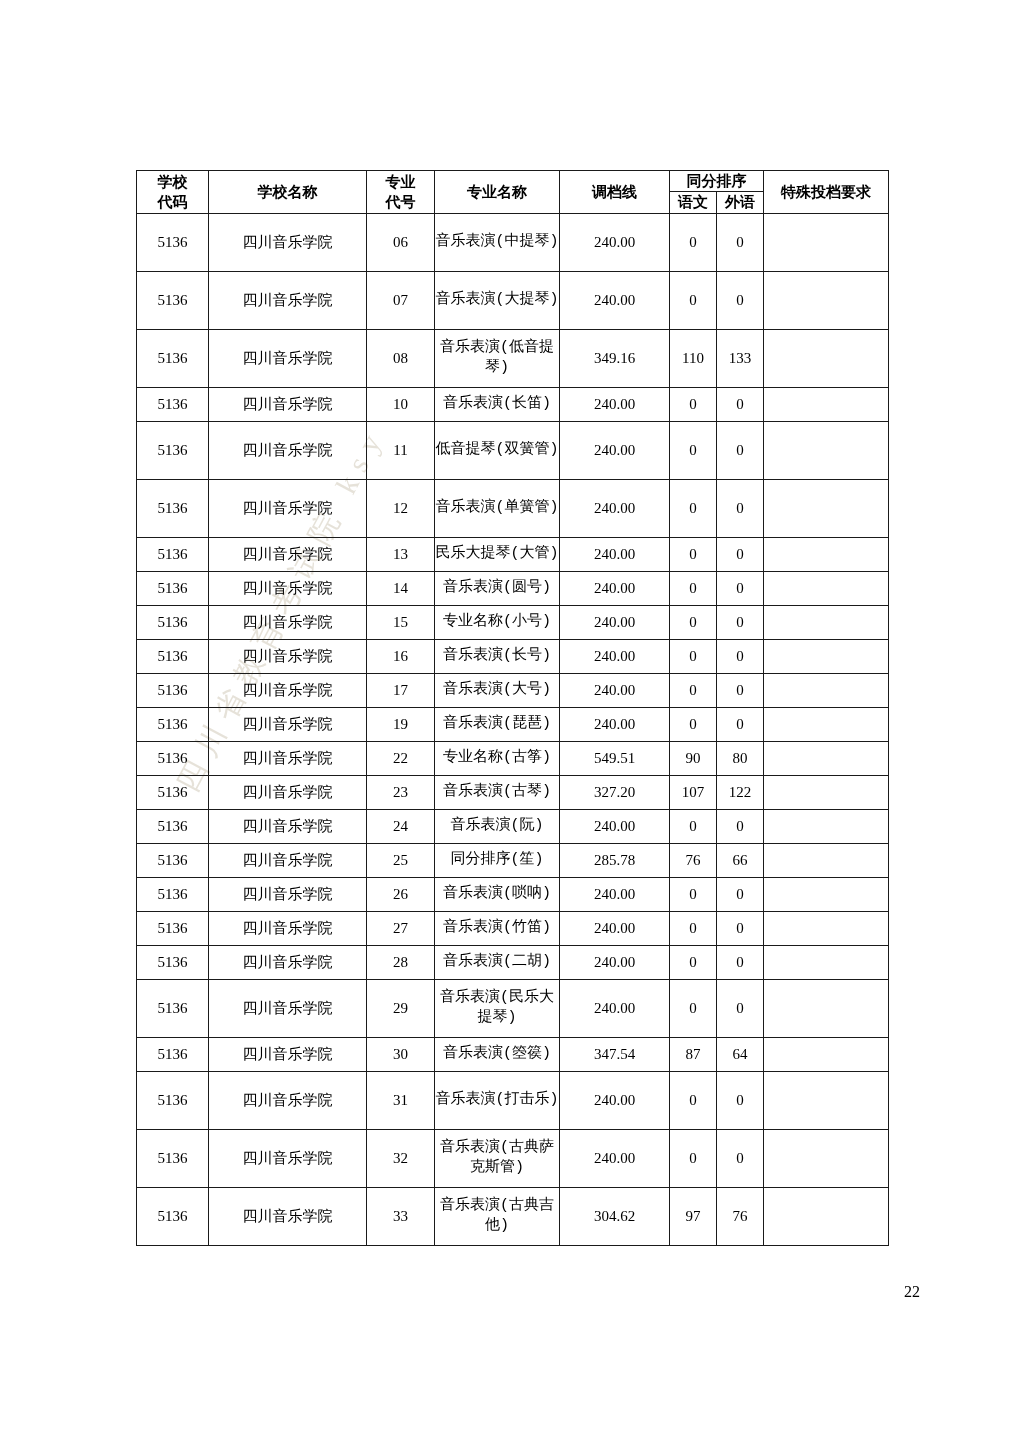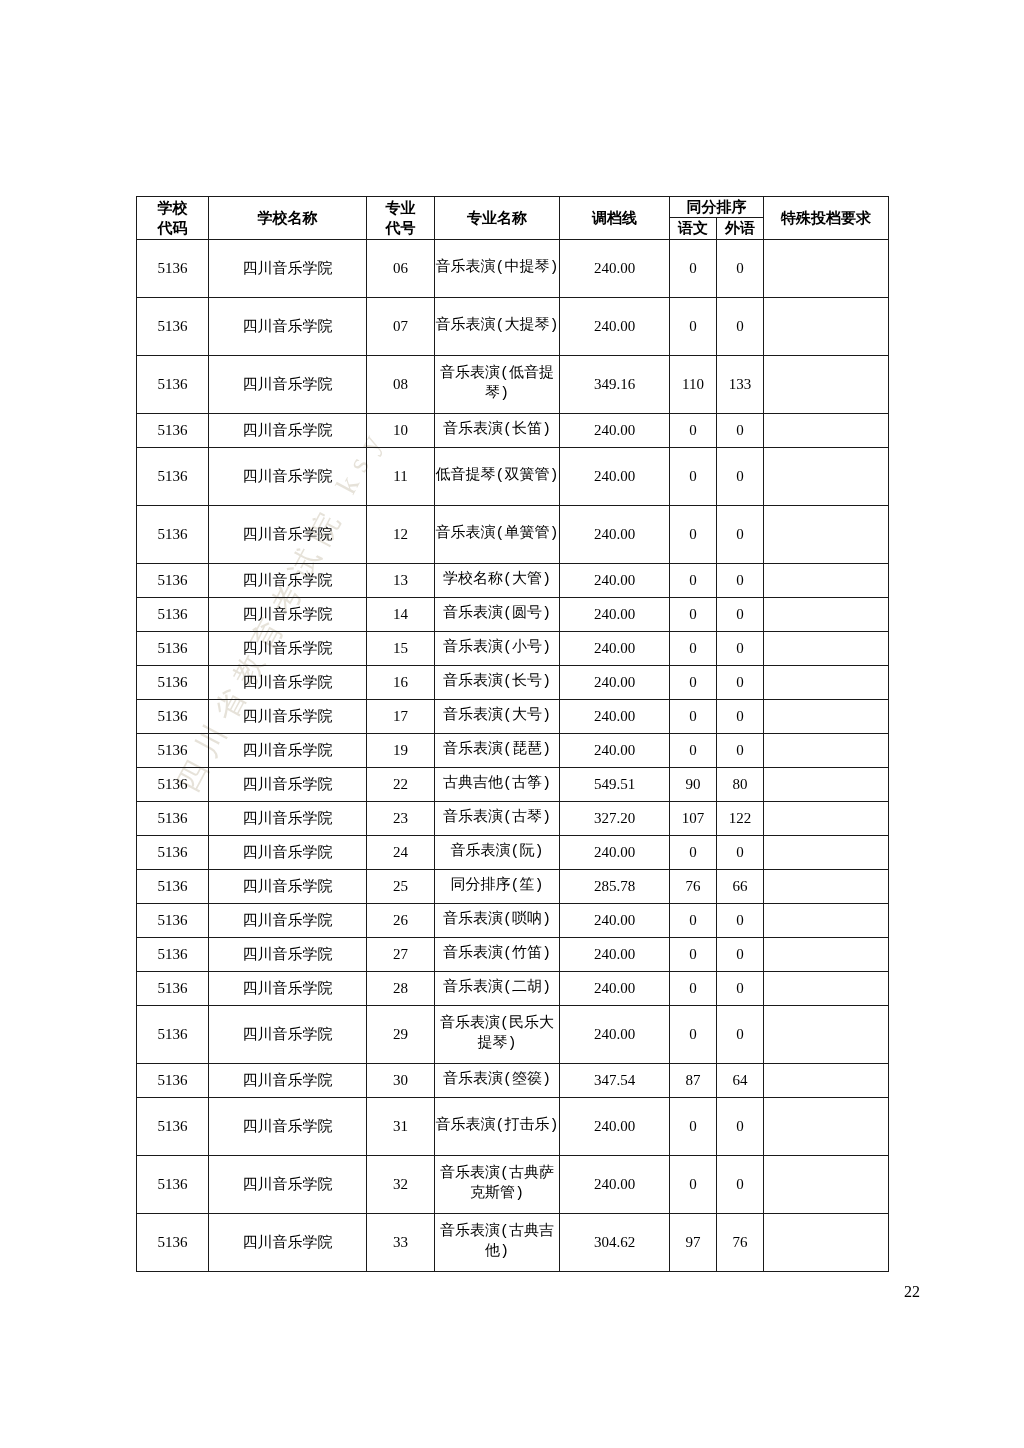--- a/index.html
+++ b/index.html
@@ -52,7 +52,6 @@
     width: 752px;
     table-layout: fixed;
     background: transparent;
-    margin-top: 26px;
   }
   table.score-table th,
   table.score-table td {

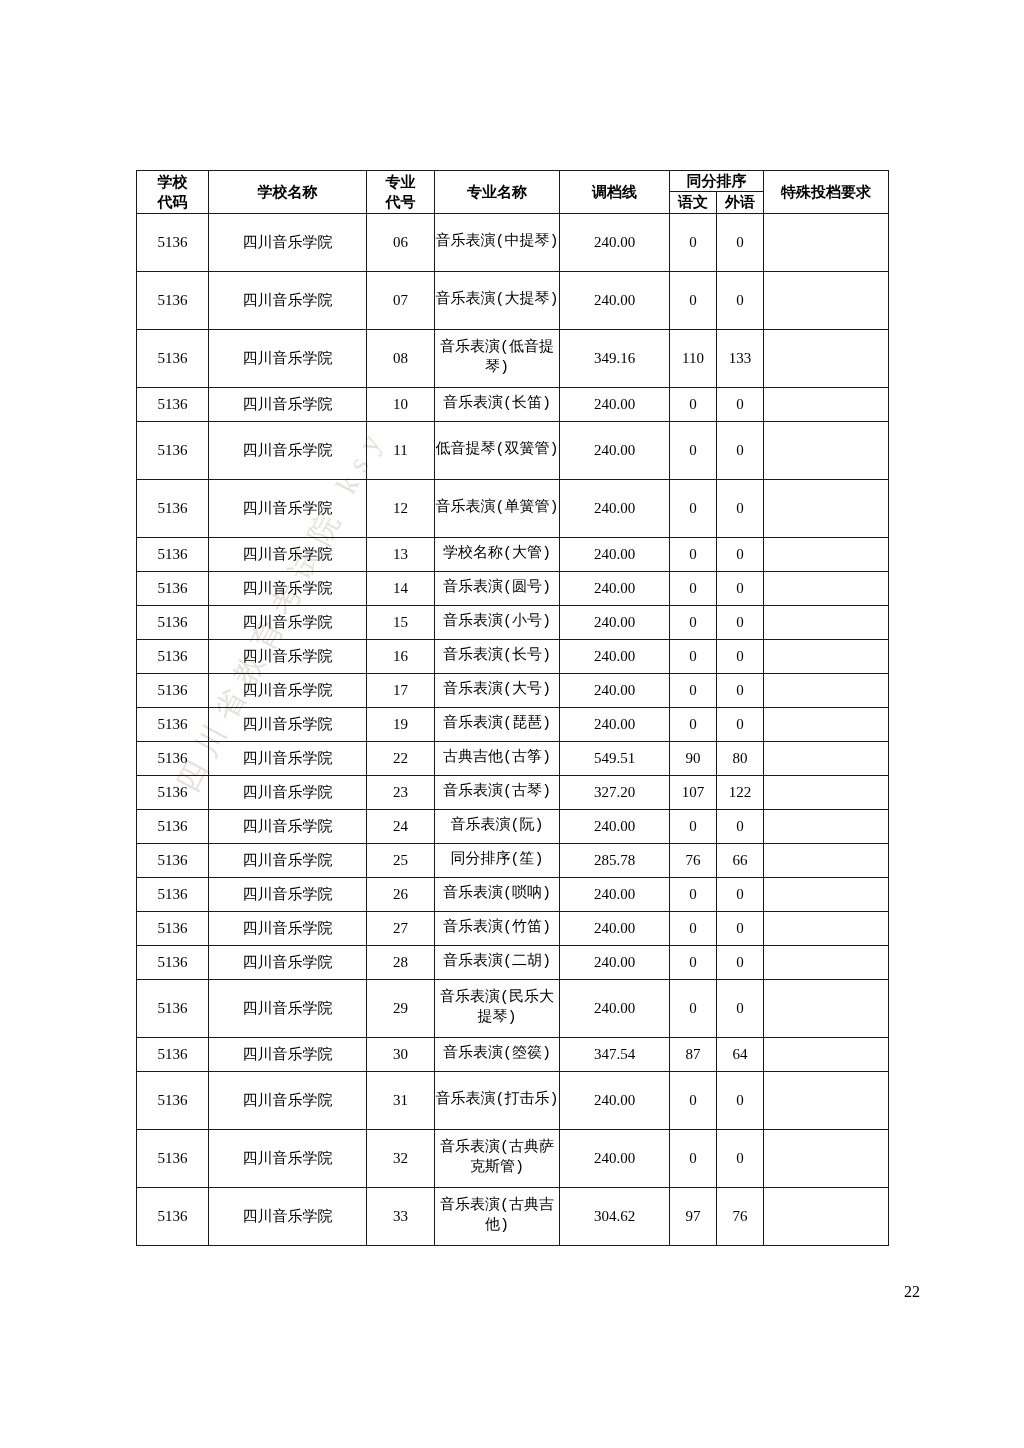--- a/index.html
+++ b/index.html
@@ -212,7 +212,7 @@
             <td class="code-val">5136</td>
             <td class="school-name">四川音乐学院</td>
             <td class="major-code-val">13</td>
-            <td class="major-name">学校名称(大管)</td>
+            <td class="major-name">民乐大提琴(大管)</td>
             <td class="line-val">240.00</td>
             <td class="rank-val">0</td>
             <td class="rank-val">0</td>

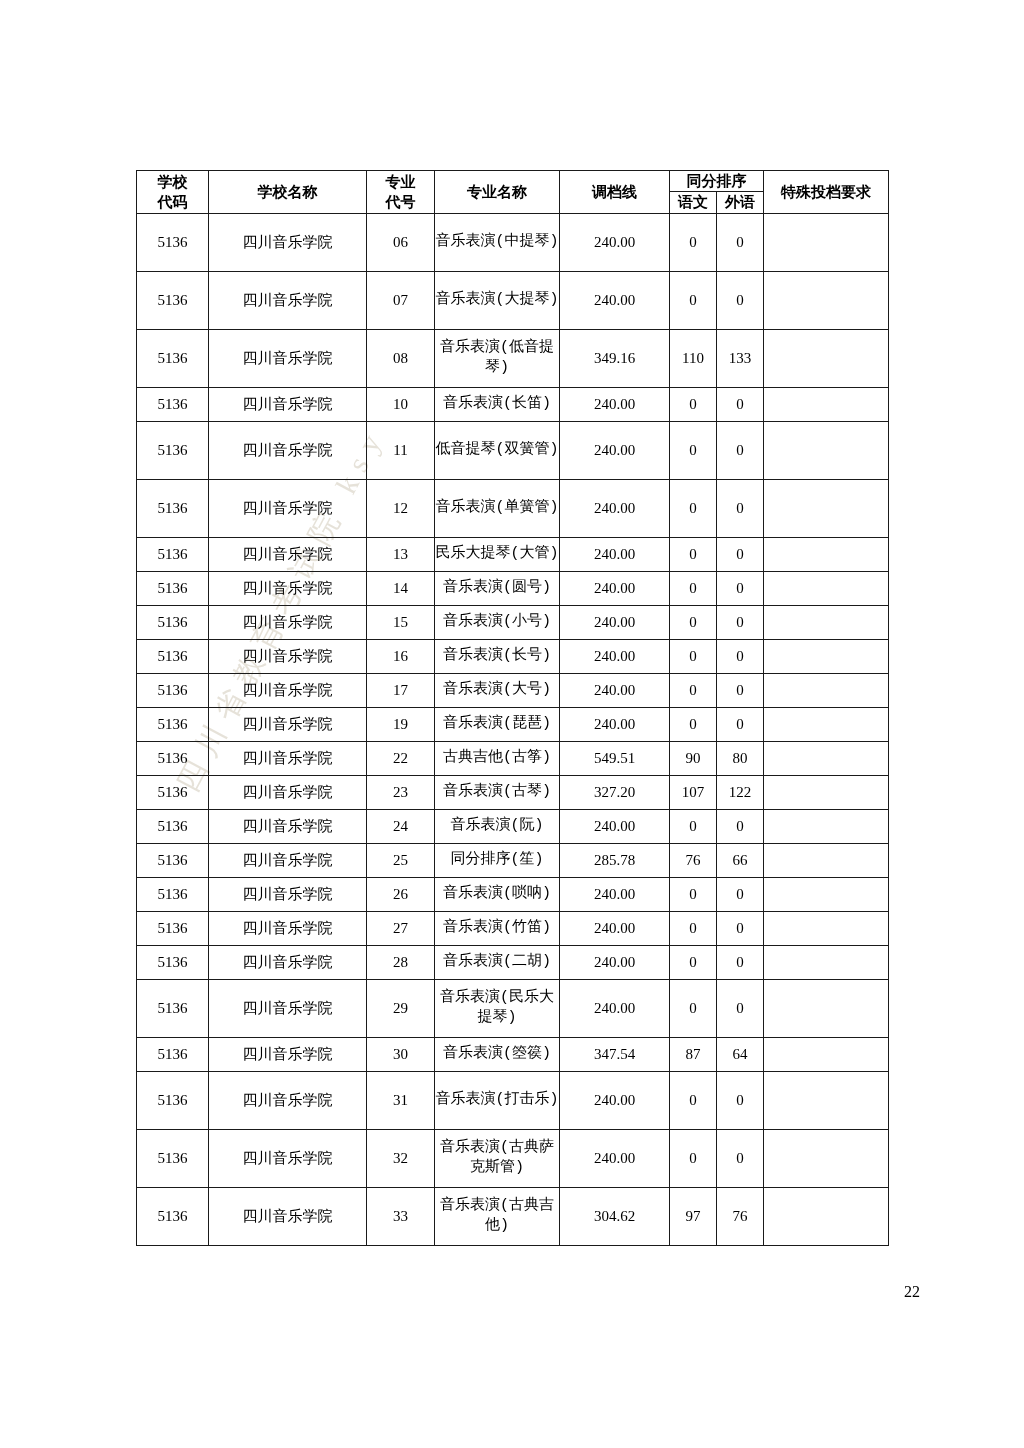--- a/index.html
+++ b/index.html
@@ -232,7 +232,7 @@
             <td class="code-val">5136</td>
             <td class="school-name">四川音乐学院</td>
             <td class="major-code-val">15</td>
-            <td class="major-name">音乐表演(小号)</td>
+            <td class="major-name">专业名称(小号)</td>
             <td class="line-val">240.00</td>
             <td class="rank-val">0</td>
             <td class="rank-val">0</td>

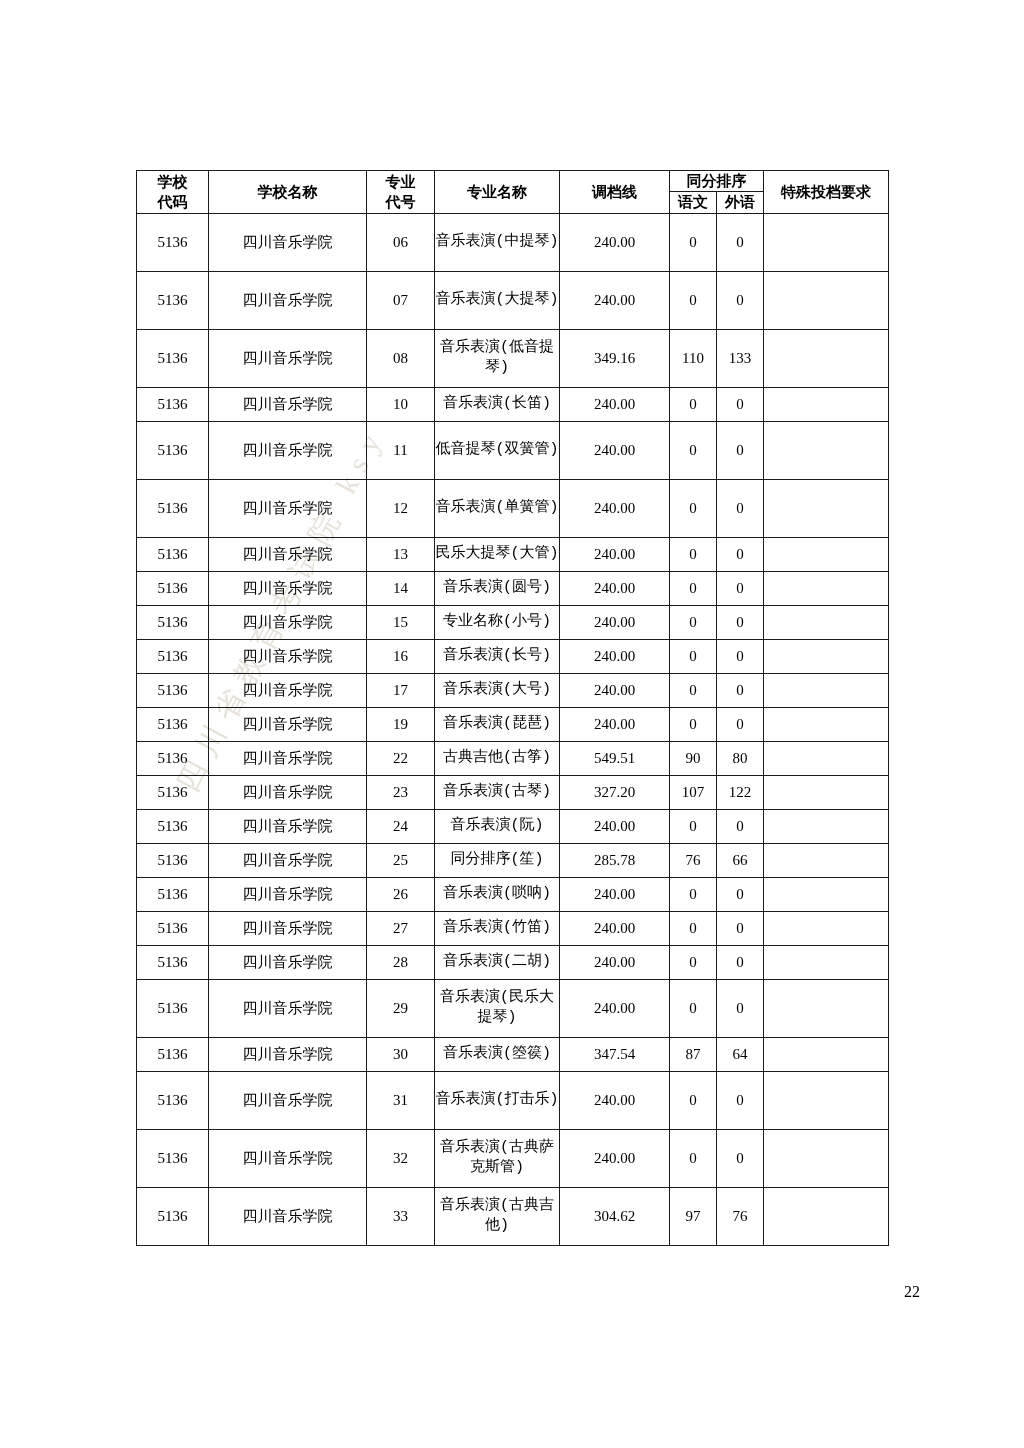--- a/index.html
+++ b/index.html
@@ -272,7 +272,7 @@
             <td class="code-val">5136</td>
             <td class="school-name">四川音乐学院</td>
             <td class="major-code-val">22</td>
-            <td class="major-name">古典吉他(古筝)</td>
+            <td class="major-name">专业名称(古筝)</td>
             <td class="line-val">549.51</td>
             <td class="rank-val">90</td>
             <td class="rank-val">80</td>

